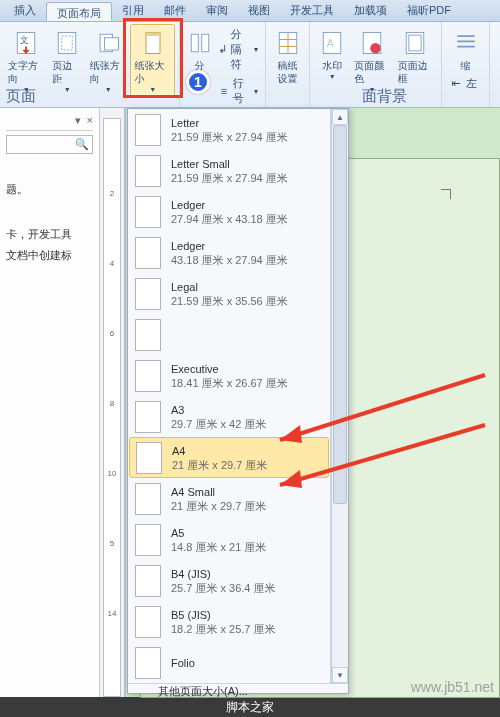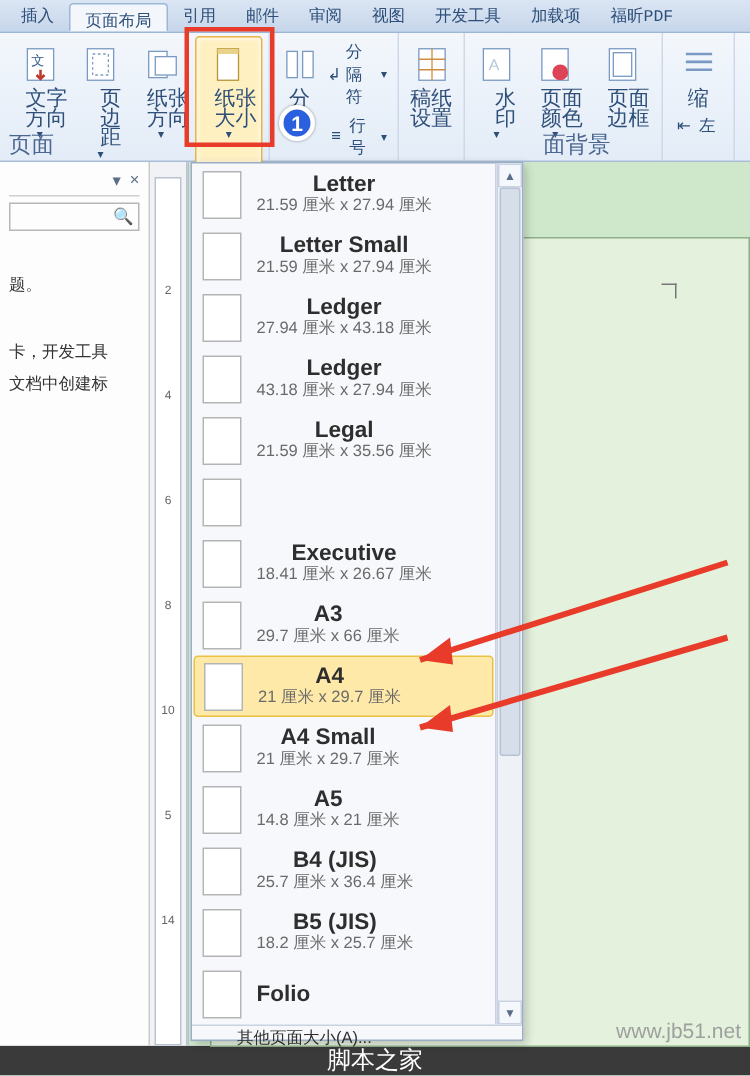--- a/index.html
+++ b/index.html
@@ -24,7 +24,6 @@
     padding: 3px 10px 0 10px;
     color: #2e4f79;
     cursor: default;
-    font-family: Liberation Mono, monospace;
   }
   .tab.active {
     background: #f3f7fc;

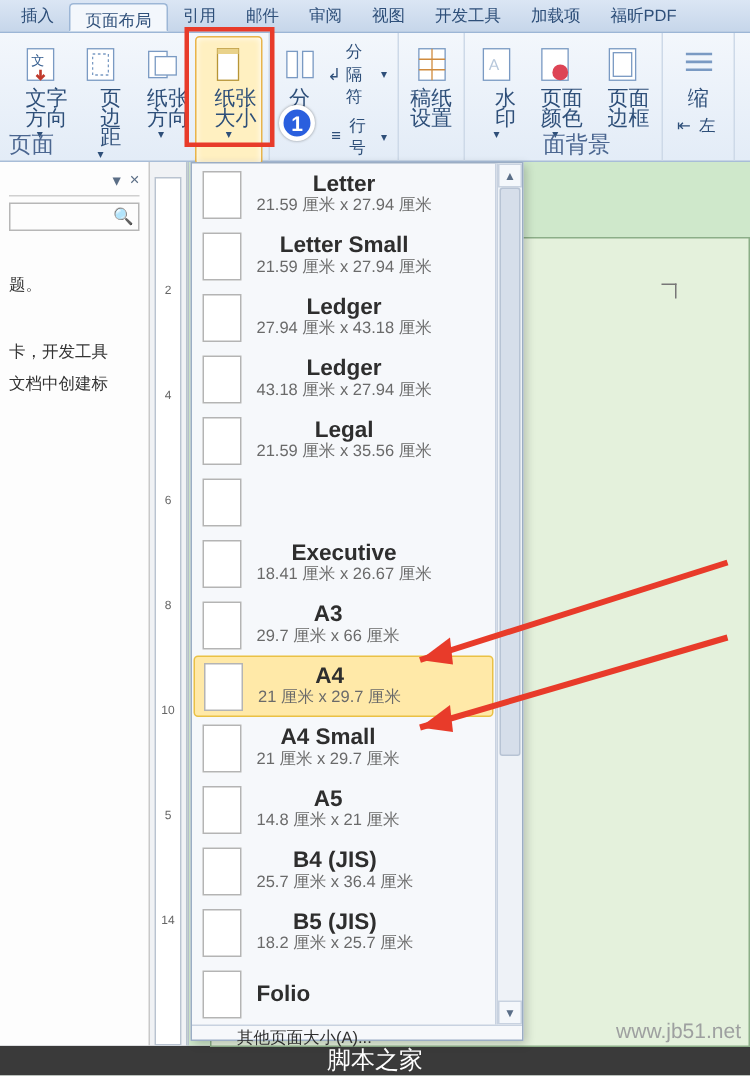--- a/index.html
+++ b/index.html
@@ -68,7 +68,7 @@
   }
   .ic svg { width: 28px; height: 28px; }
   .rbtn span.lbl {
-    font-size: 14px; color: #2e4f79; text-align:right; line-height:13px;
+    font-size: 10px; color: #2e4f79; text-align:left; line-height:13px;
   }
   .drop-caret { font-size:8px; color:#2e4f79; }
   .small-stack { display:flex; flex-direction:column; gap:2px; padding-top:2px; }

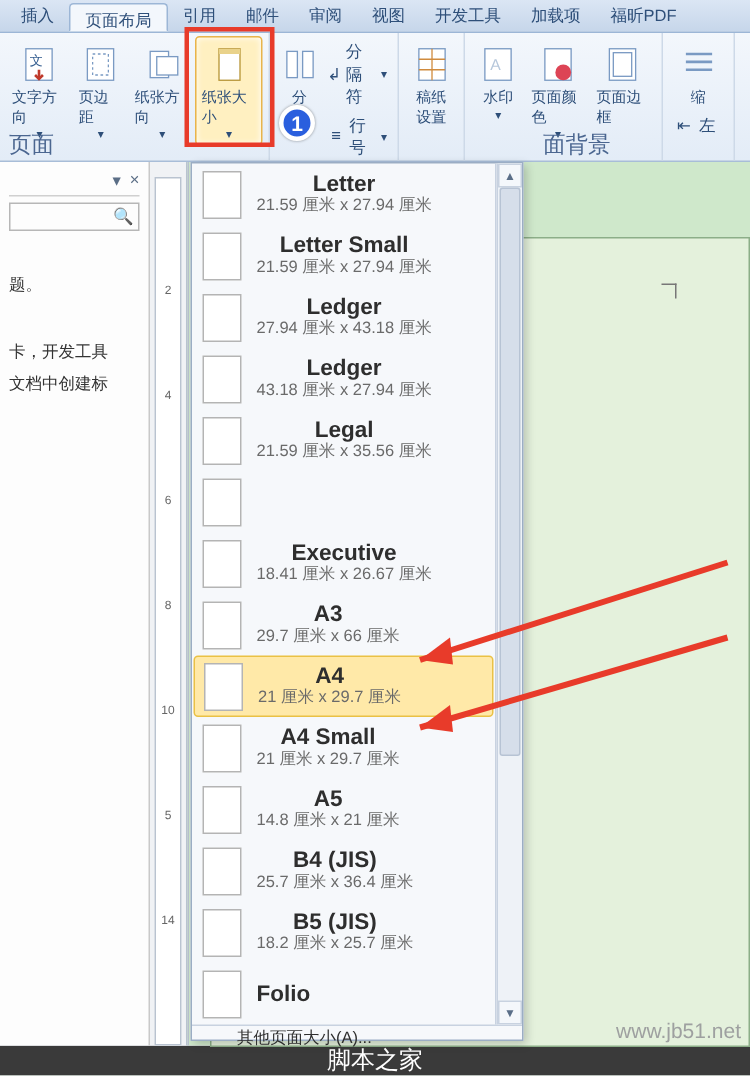--- a/index.html
+++ b/index.html
@@ -169,7 +169,7 @@
     flex:0 0 auto;
   }
   .dd-text { display:flex; flex-direction:column; line-height:14px;}
-  .dd-name { font-size:15px; font-weight:700; color:#2e2e2e;text-align:center;}
+  .dd-name { font-size:11px; font-weight:400; color:#2e2e2e;}
   .dd-dim  { font-size:11px; color:#6a6a6a;}
   .dd-scrollbar {
     width:17px;

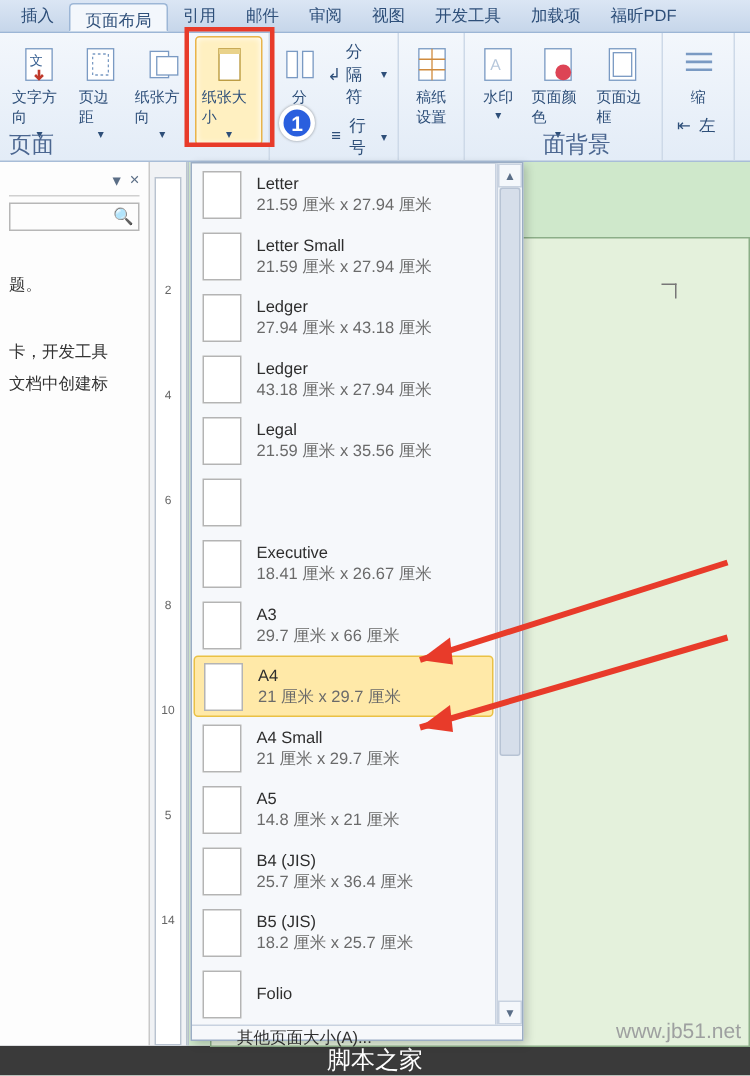--- a/index.html
+++ b/index.html
@@ -473,7 +473,7 @@
           <div class="dd-thumb"></div>
           <div class="dd-text">
             <div class="dd-name">A3</div>
-            <div class="dd-dim">29.7 厘米 x 66 厘米</div>
+            <div class="dd-dim">29.7 厘米 x 42 厘米</div>
           </div>
         </div>
         <div class="dd-item sel">

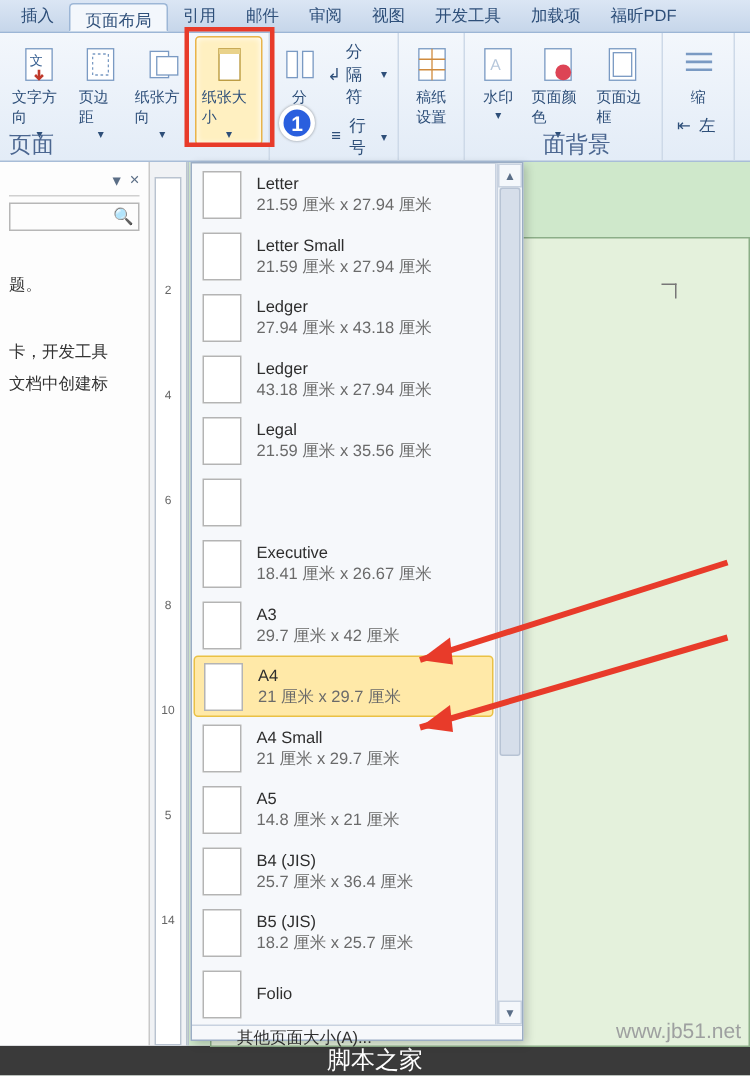--- a/index.html
+++ b/index.html
@@ -209,7 +209,7 @@
     font-size:14px; color:#9ea0a0; z-index:30;
     font-family: sans-serif;
   }
-  .footer { height:20px; background:#3a3a3a; color:#fff; font-size:16px; display:flex;align-items:center;justify-content:center;}
+  .footer { height:20px; background:#3a3a3a; color:#fff; font-size:12px; display:flex;align-items:center;justify-content:center;}
 
   .grplabel {
     position:absolute;

